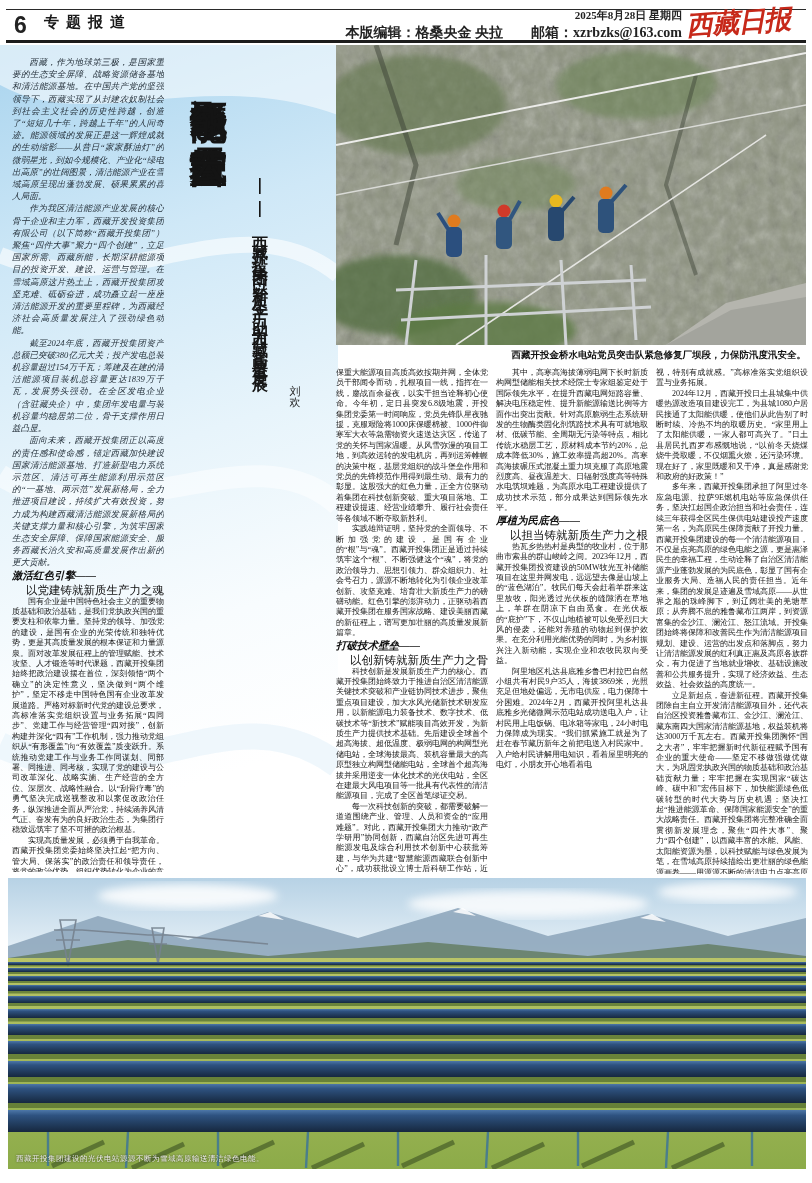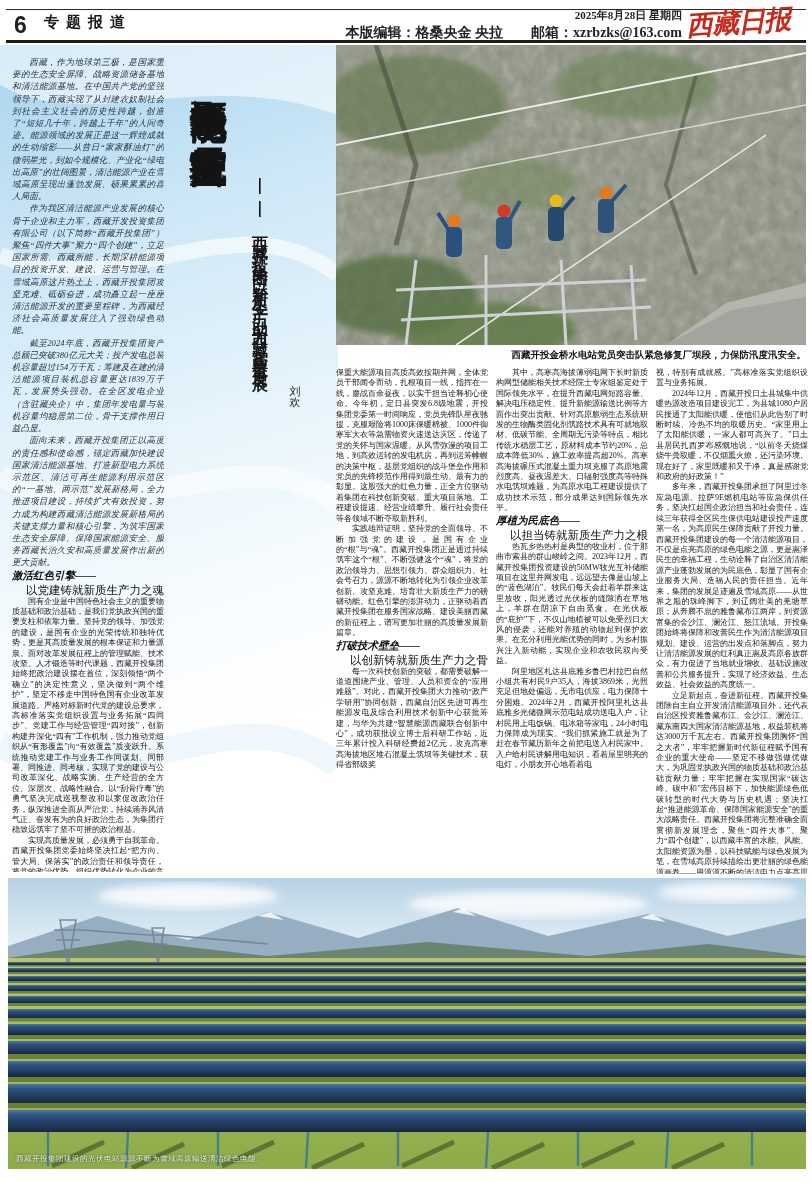--- a/index.html
+++ b/index.html
@@ -150,6 +150,7 @@
   <p>实践雄辩证明，坚持党的全面领导、不断加强党的建设，是国有企业的“根”与“魂”。西藏开投集团正是通过持续筑牢这个“根”、不断强健这个“魂”，将党的政治领导力、思想引领力、群众组织力、社会号召力，源源不断地转化为引领企业改革创新、攻坚克难、培育壮大新质生产力的磅礴动能。红色引擎的澎湃动力，正驱动着西藏开投集团在服务国家战略、建设美丽西藏的新征程上，谱写更加壮丽的高质量发展新篇章。</p>
   <p class="sec-h1">打破技术壁垒——</p>
   <p class="sec-h2">以创新铸就新质生产力之骨</p>
+  <p>科技创新是发展新质生产力的核心。西藏开投集团始终致力于推进自治区清洁能源关键技术突破和产业链协同技术进步，聚焦重点项目建设，加大水风光储新技术研发应用，以新能源电力装备技术、数字技术、低碳技术等“新技术”赋能项目高效开发，为新质生产力提供技术基础。先后建设全球首个超高海拔、超低温度、极弱电网的构网型光储电站，全球海拔最高、装机容量最大的高原型独立构网型储能电站，全球首个超高海拔并采用逆变一体化技术的光伏电站，全区在建最大风电项目等一批具有代表性的清洁能源项目，完成了全区首笔绿证交易。</p>
   <p>每一次科技创新的突破，都需要破解一道道围绕产业、管理、人员和资金的“应用难题”。对此，西藏开投集团大力推动“政产学研用”协同创新，西藏自治区先进可再生能源发电及综合利用技术创新中心获批筹建，与华为共建“智慧能源西藏联合创新中心”，成功获批设立博士后科研工作站，近三年累计投入科研经费超2亿元，攻克高寒高海拔地区堆石混凝土筑坝等关键技术，获得省部级奖</p>
 </div>
 

